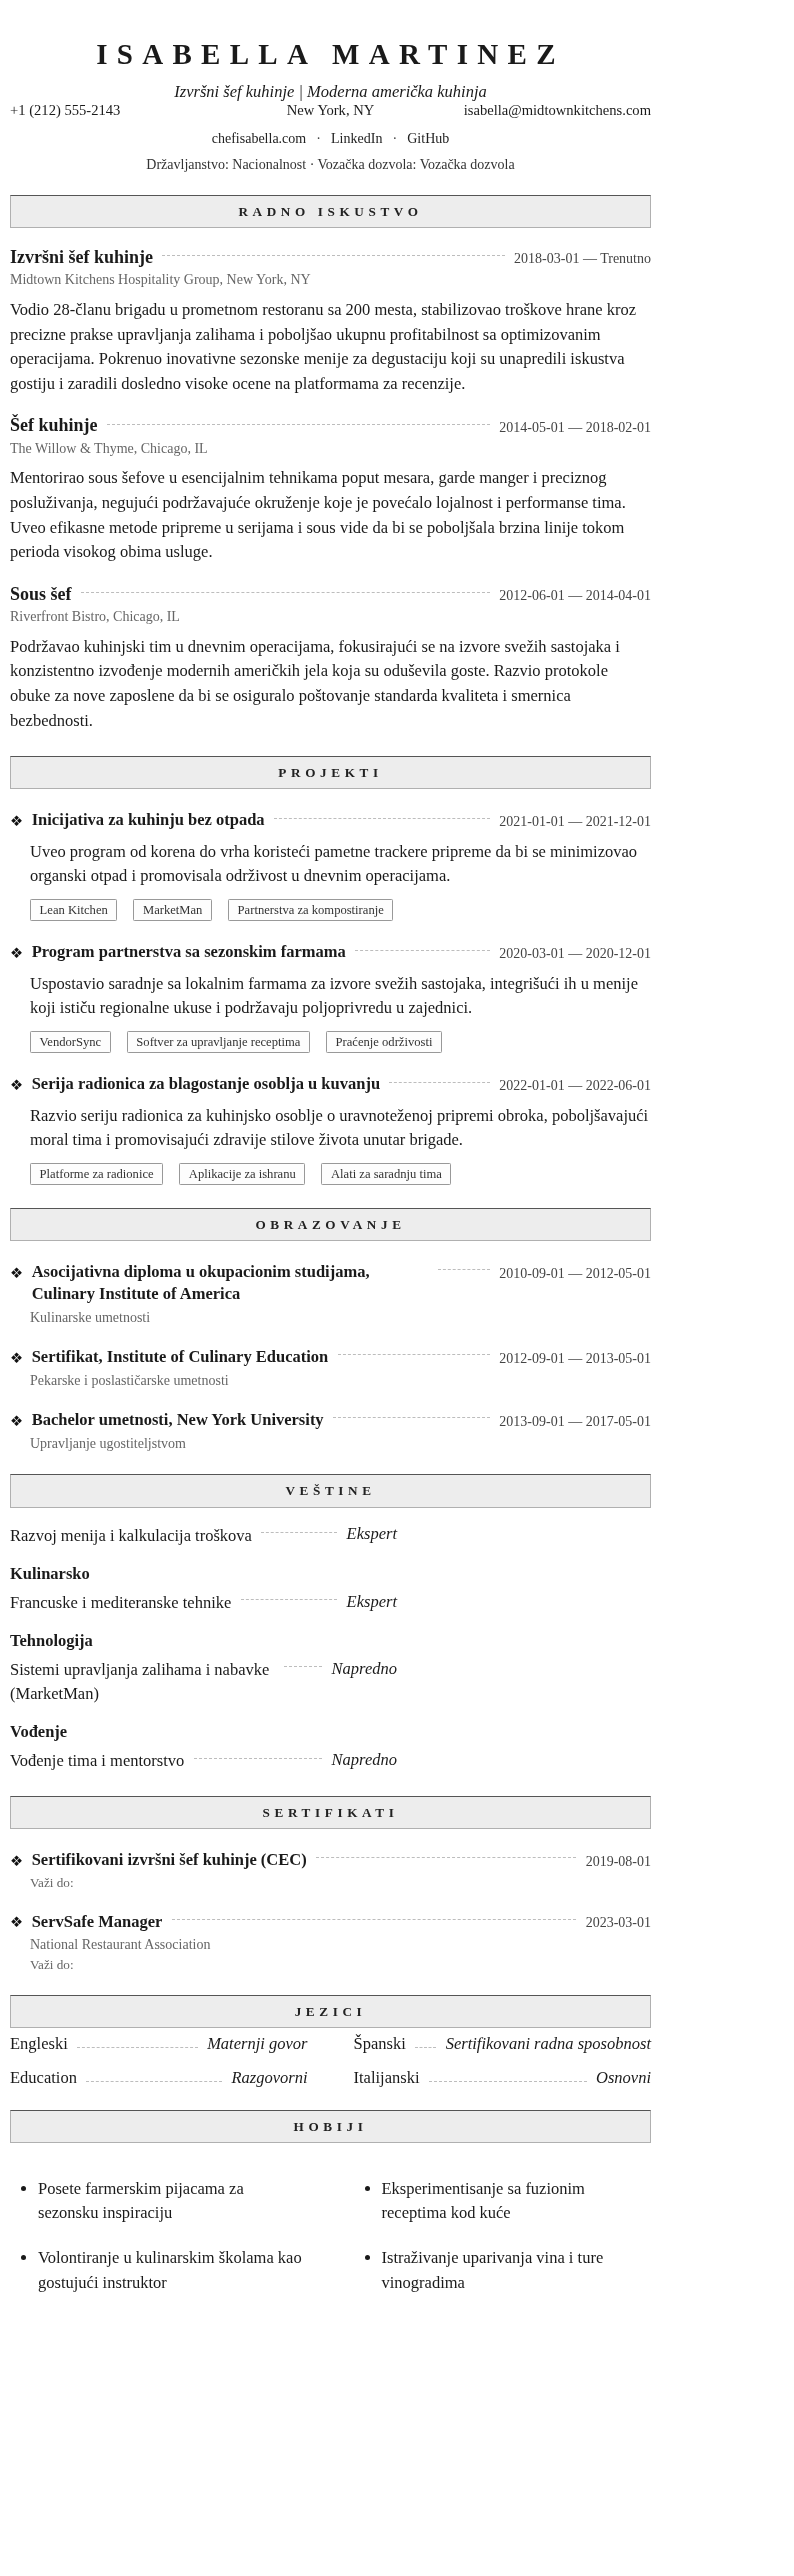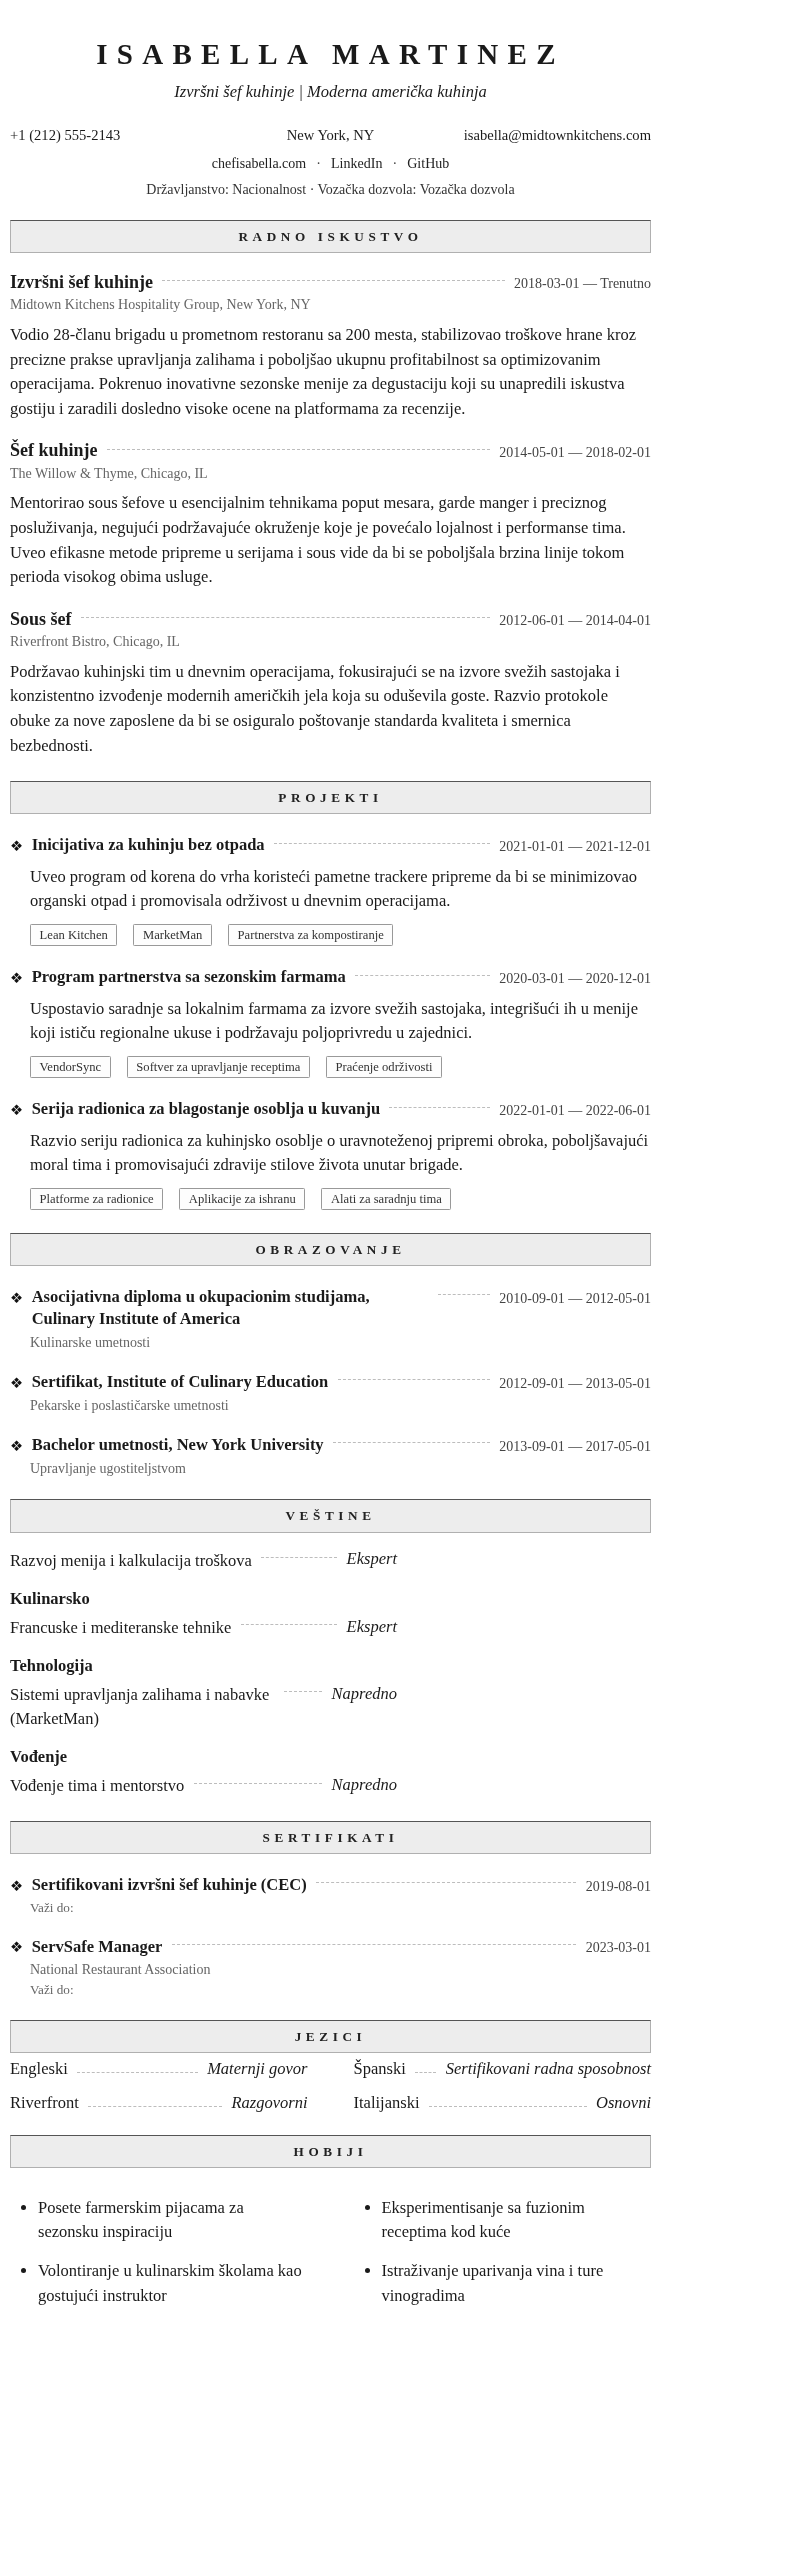--- a/index.html
+++ b/index.html
@@ -14,7 +14,7 @@
   
   .name { text-align: center; font-size: 29px; font-weight: 700; letter-spacing: 0.32em; }
   .subtitle { text-align: center; font-style: italic; font-size: 16.5px; margin-top: 10.6px; }
-  .contact-row { display: flex; align-items: flex-end; font-size: 14.6px; margin-top: 25px; }
+  .contact-row { display: flex; align-items: flex-end; font-size: 14.6px; }
   .contact-left { flex: 1; text-align: left; }
   .contact-center { flex: 0 0 auto; text-align: center; }
   .contact-right { flex: 1; text-align: right; }

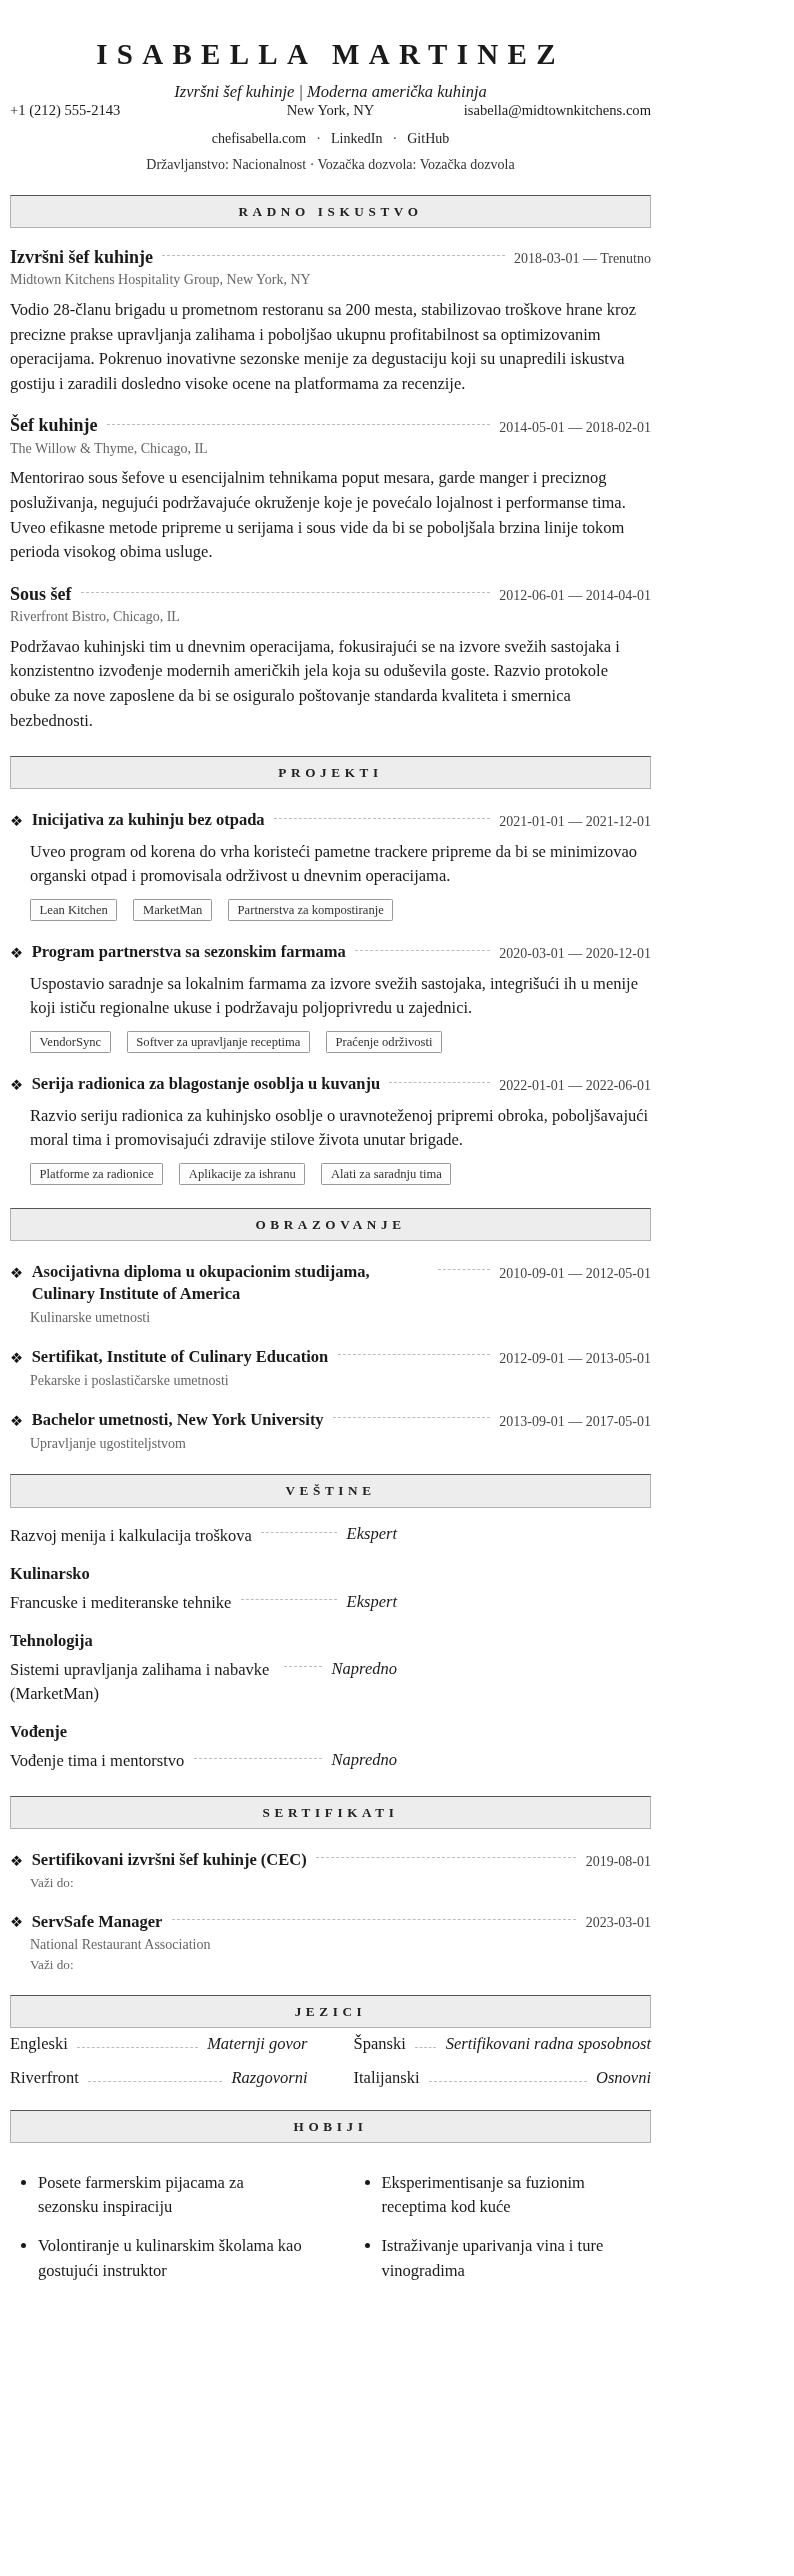--- a/index.html
+++ b/index.html
@@ -297,7 +297,7 @@
         <span class="lang-level">Sertifikovani radna sposobnost</span>
       </div>
       <div class="lang-row">
-        <span class="lang-name">Riverfront</span>
+        <span class="lang-name">Education</span>
         <span class="leader"></span>
         <span class="lang-level">Razgovorni</span>
       </div>

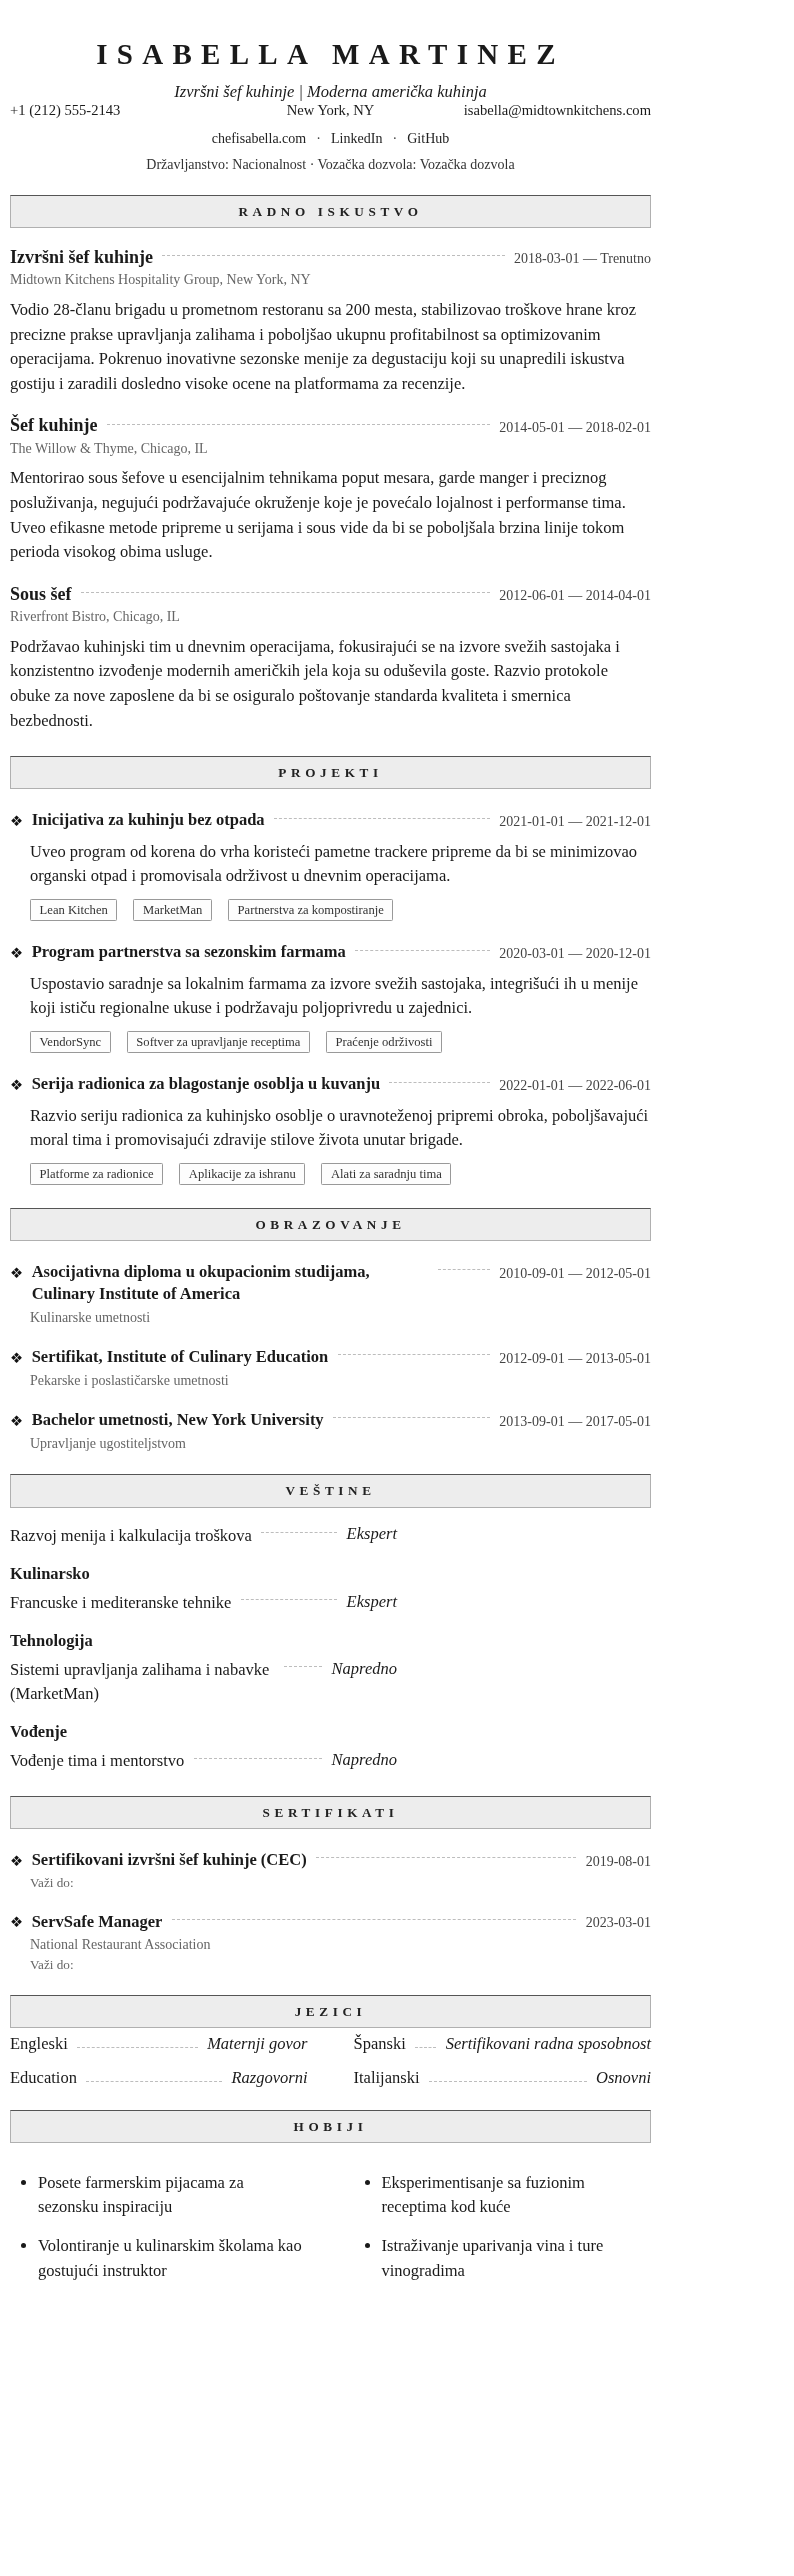--- a/index.html
+++ b/index.html
@@ -76,7 +76,7 @@
   
   .hobby-grid { display: grid; grid-template-columns: 1fr 1fr; column-gap: 46px; margin-top: 13.2px; }
   .hobby-grid ul { padding-left: 28px; }
-  .hobby-grid li { font-size: 16.5px; line-height: 1.5; margin-top: 14px; }
+  .hobby-grid li { font-size: 16.5px; line-height: 1.5; margin-top: 20px; }
 </style>
 </head>
 <body>

